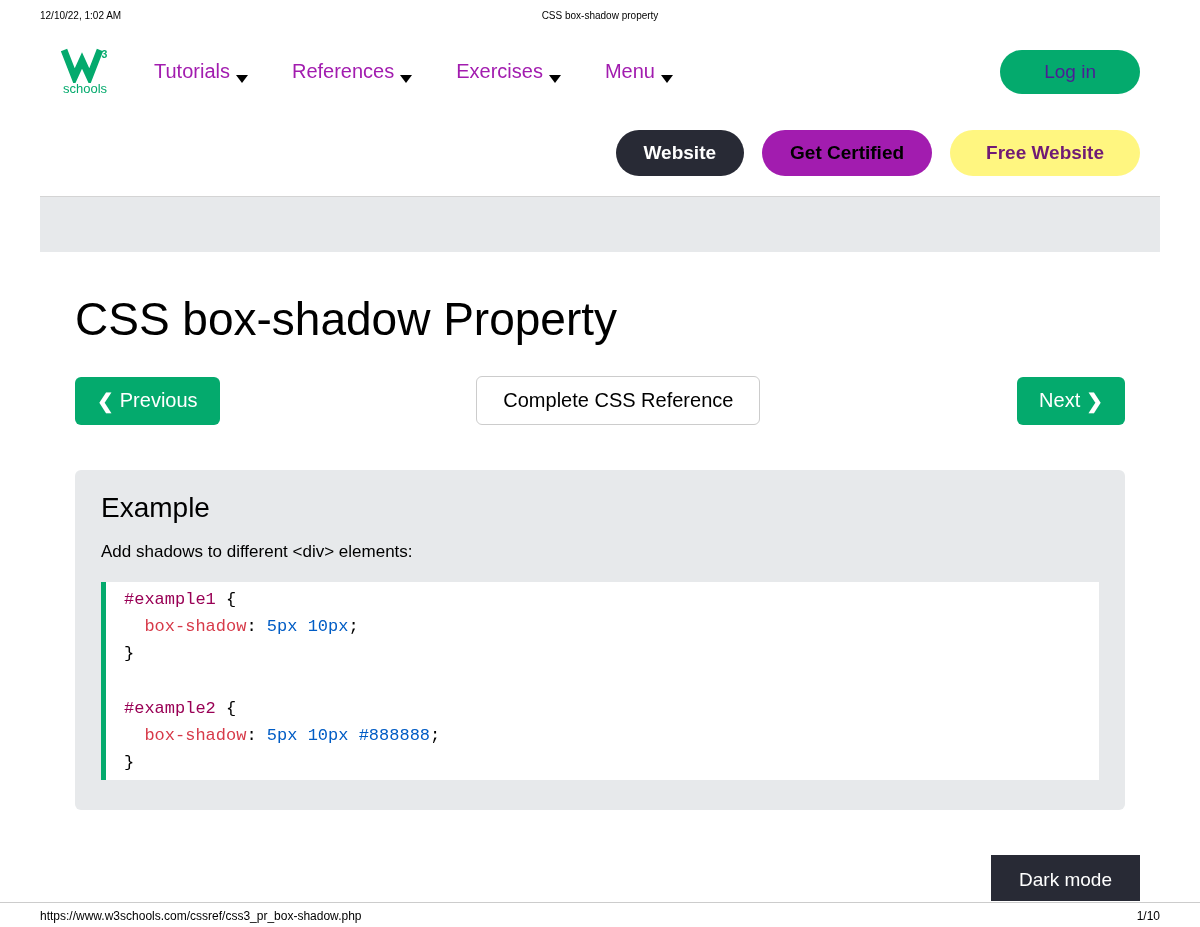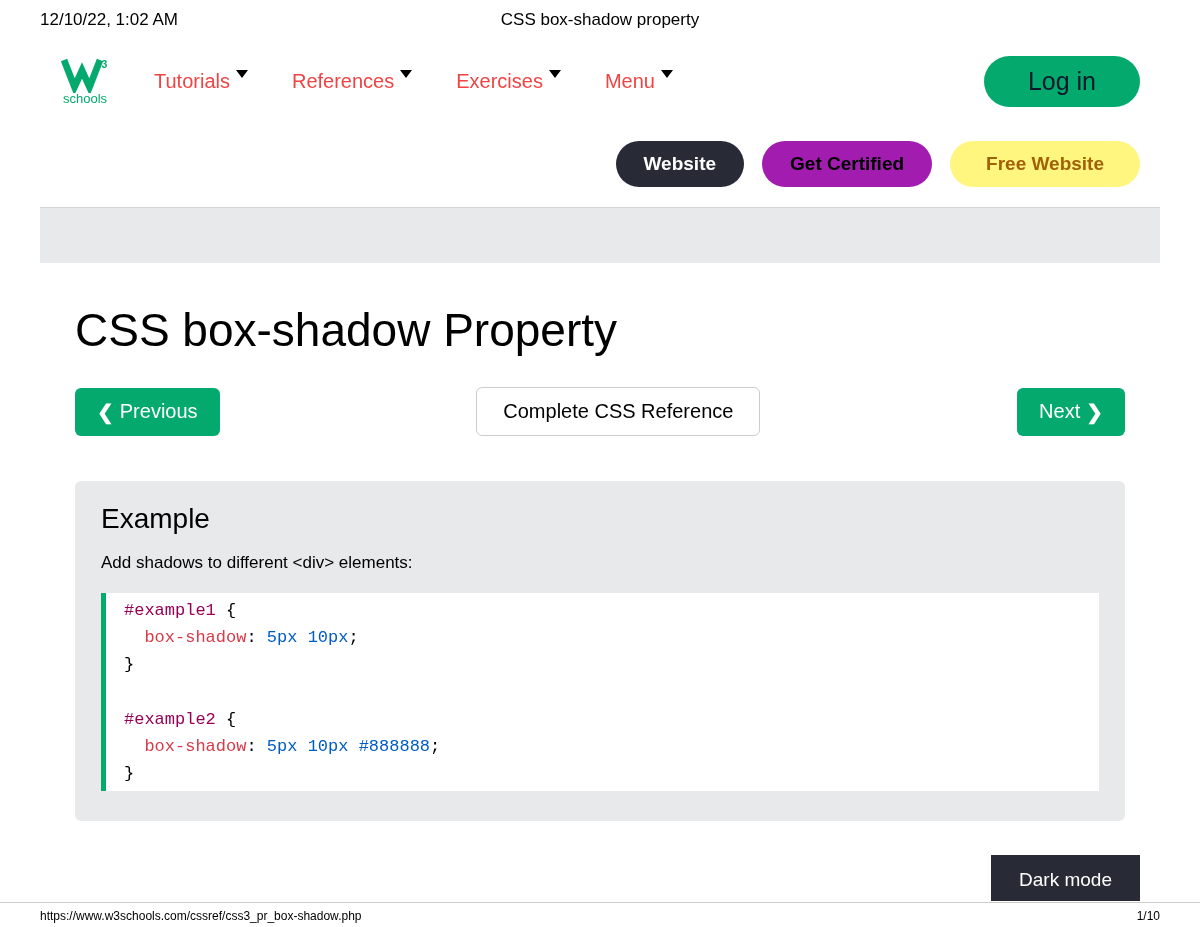--- a/index.html
+++ b/index.html
@@ -13,7 +13,7 @@
       display: flex;
       justify-content: space-between;
       padding: 10px 40px 6px 40px;
-      font-size: 17px;
+      font-size: 10px;
       color: #000;
     }
     .print-header .center { position: absolute; left: 50%; transform: translateX(-50%); }

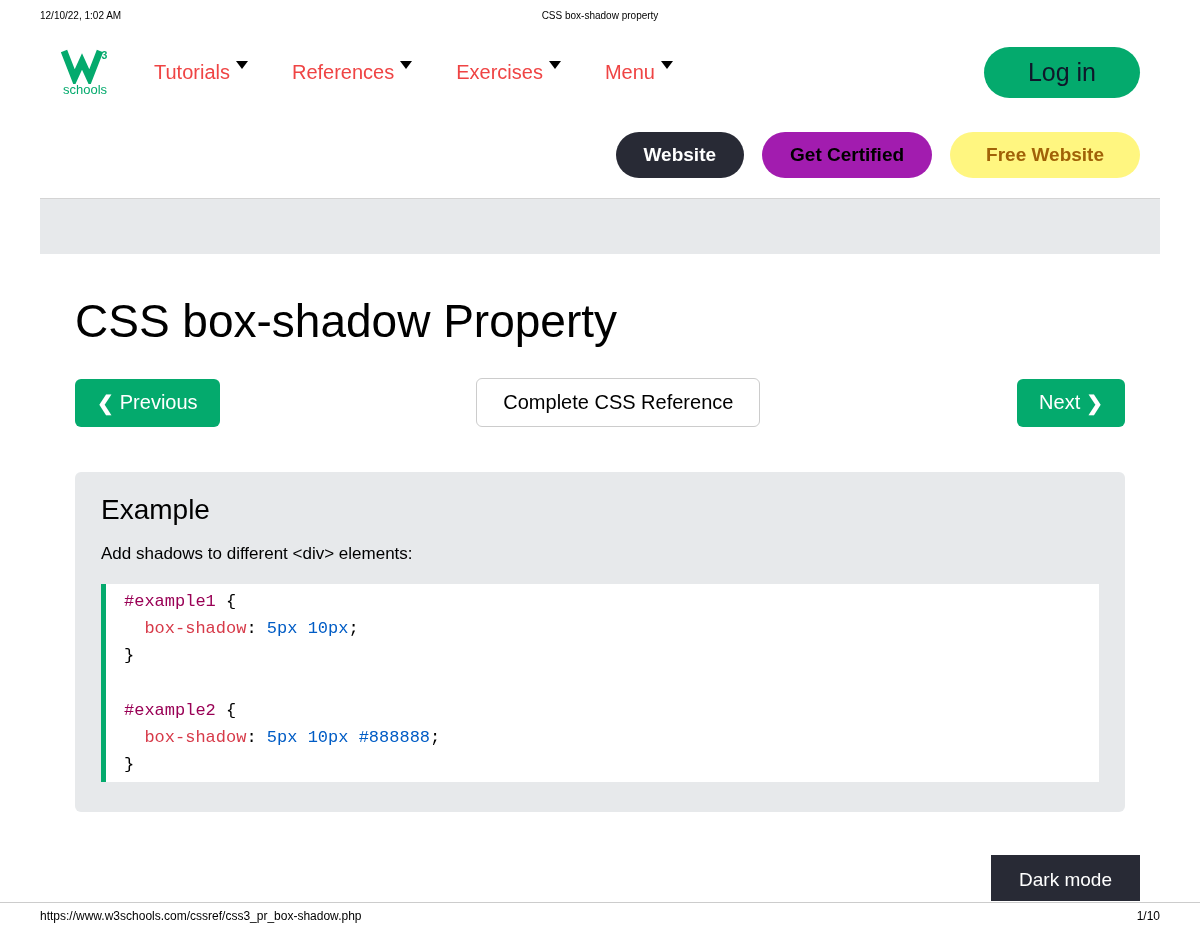--- a/index.html
+++ b/index.html
@@ -35,9 +35,9 @@
     .nav-item {
       font-size: 20px;
       font-weight: 500;
-      color: #ef4444;
-      display: flex;
-      align-items: flex-start;
+      color: #a21caf;
+      display: flex;
+      align-items: flex-end;
       gap: 6px;
       cursor: pointer;
       margin-right: 20px;

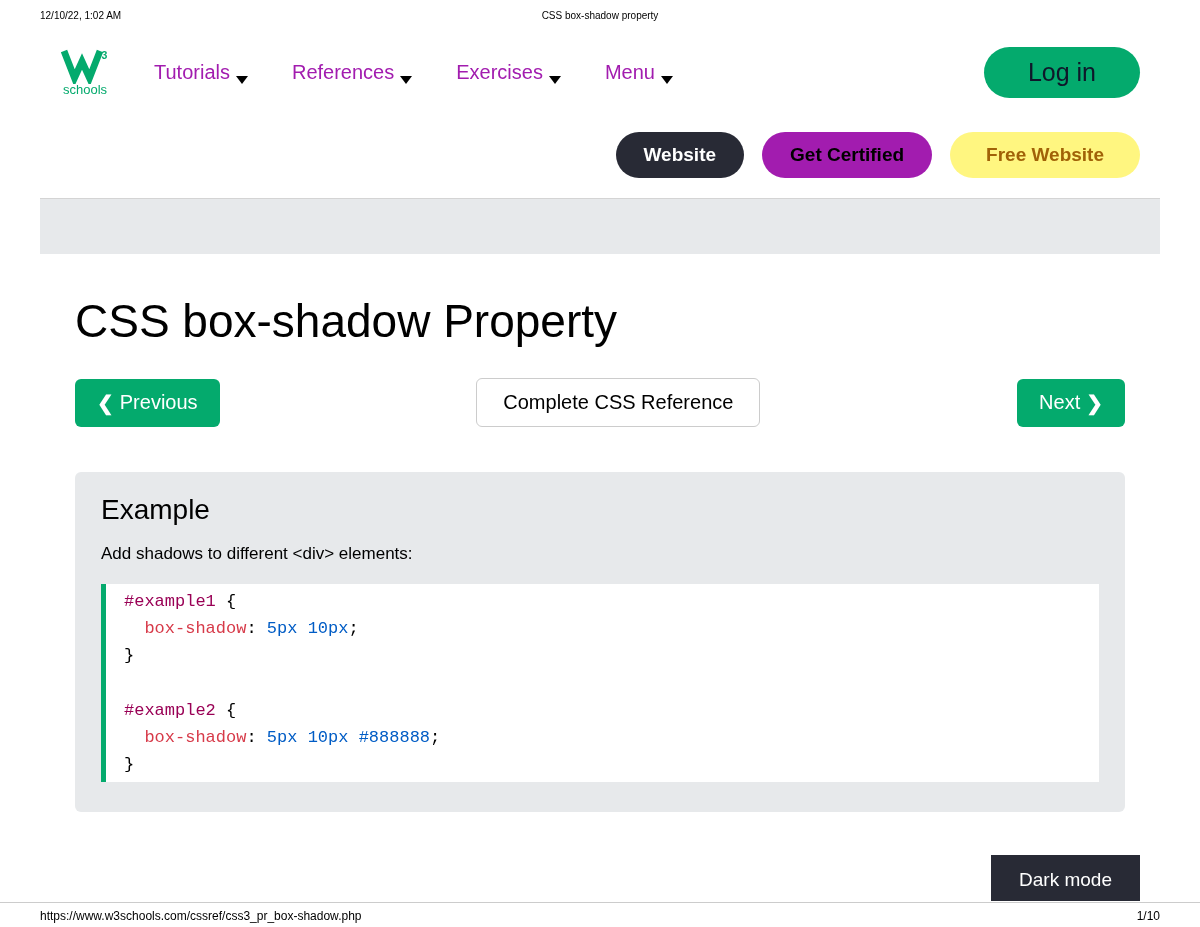--- a/index.html
+++ b/index.html
@@ -52,8 +52,8 @@
     .spacer { flex: 1; }
     .login-btn {
       background: #04aa6d;
-      color: #0f172a;
-      font-size: 25px;
+      color: #4c1d95;
+      font-size: 19px;
       font-weight: 500;
       padding: 11px 44px;
       border-radius: 26px;

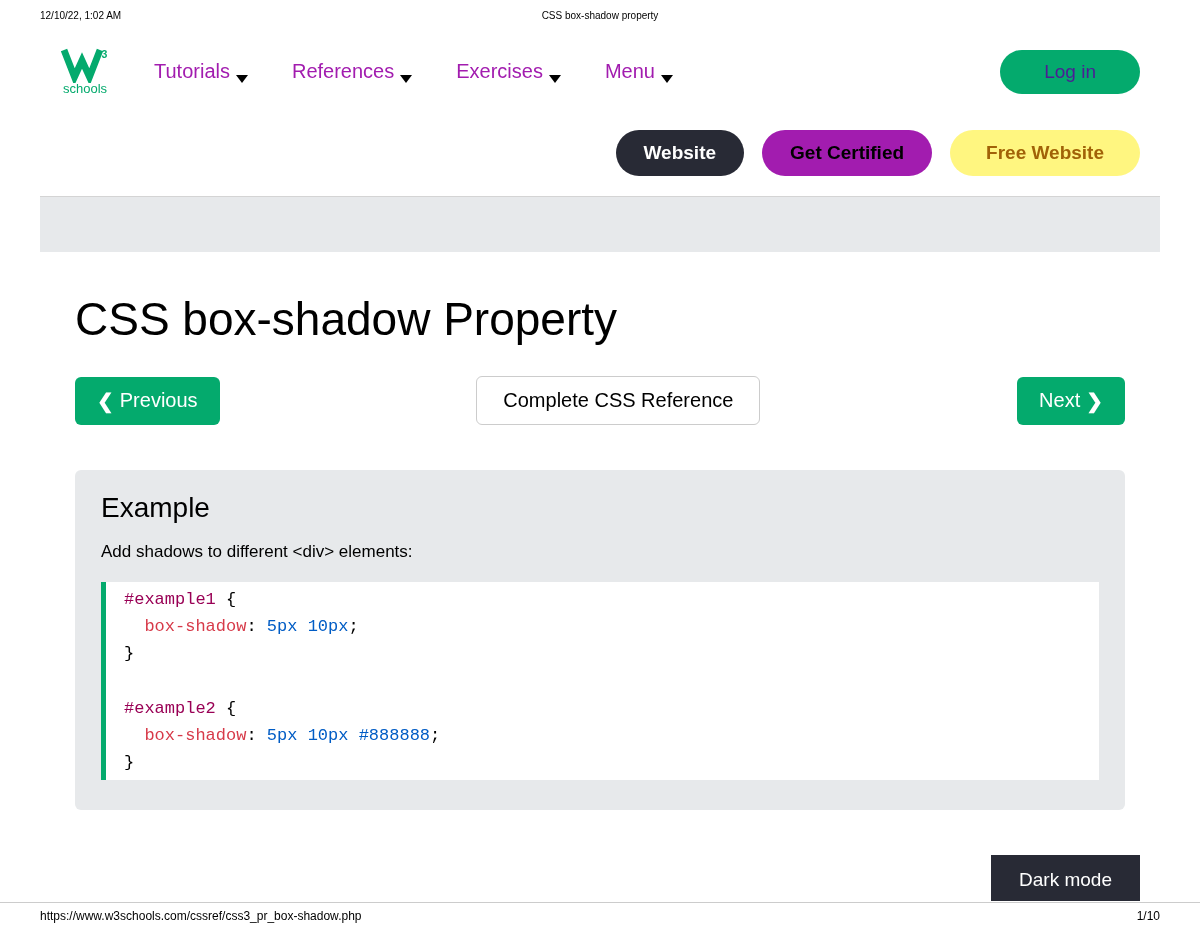--- a/index.html
+++ b/index.html
@@ -76,7 +76,7 @@
     }
     .pill.upgrade { background: #282a35; color: #fff; }
     .pill.certified { background: #a21caf; color: #000; }
-    .pill.freeweb { background: #fff680; color: #a16207; padding-left: 36px; padding-right: 36px; }
+    .pill.freeweb { background: #fff680; color: #701a75; padding-left: 36px; padding-right: 36px; }
     .gray-strip {
       background: #e7e9eb;
       height: 56px;

